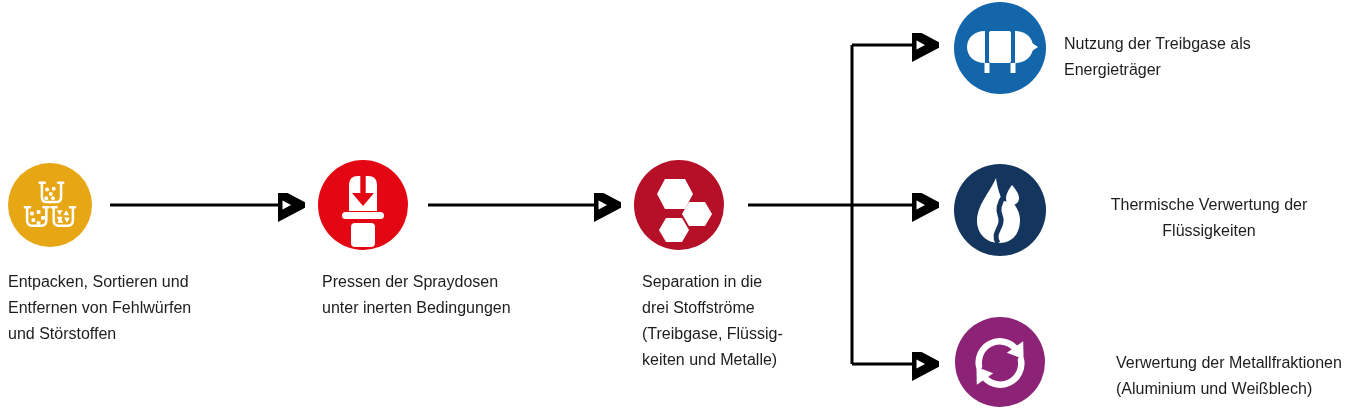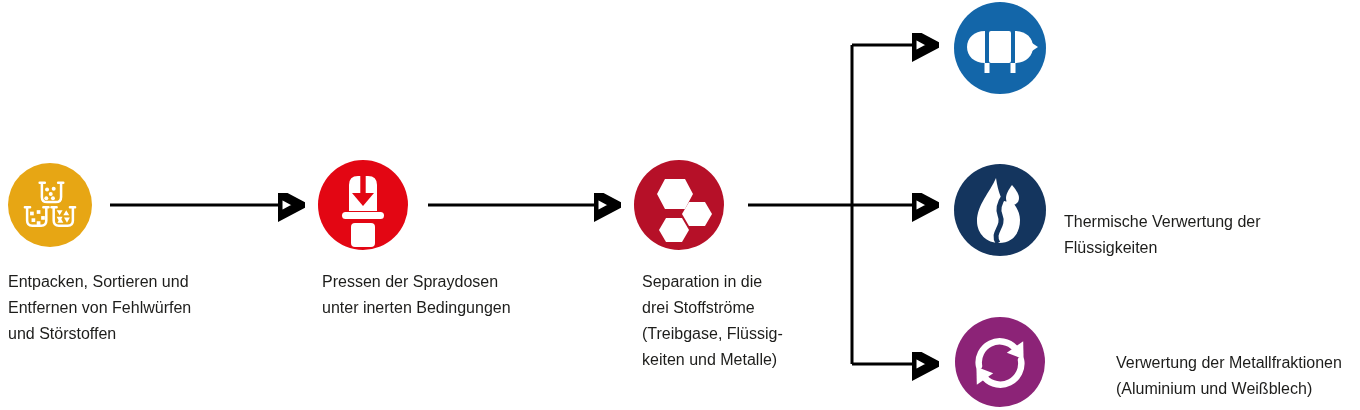--- a/index.html
+++ b/index.html
@@ -169,6 +169,8 @@
 drei Stoffströme
 (Treibgase, Flüssig-
 keiten und Metalle)</div>
+  <div class="label l4">Nutzung der Treibgase als
+Energieträger</div>
   <div class="label l5">Thermische Verwertung der
 Flüssigkeiten</div>
   <div class="label l6">Verwertung der Metallfraktionen

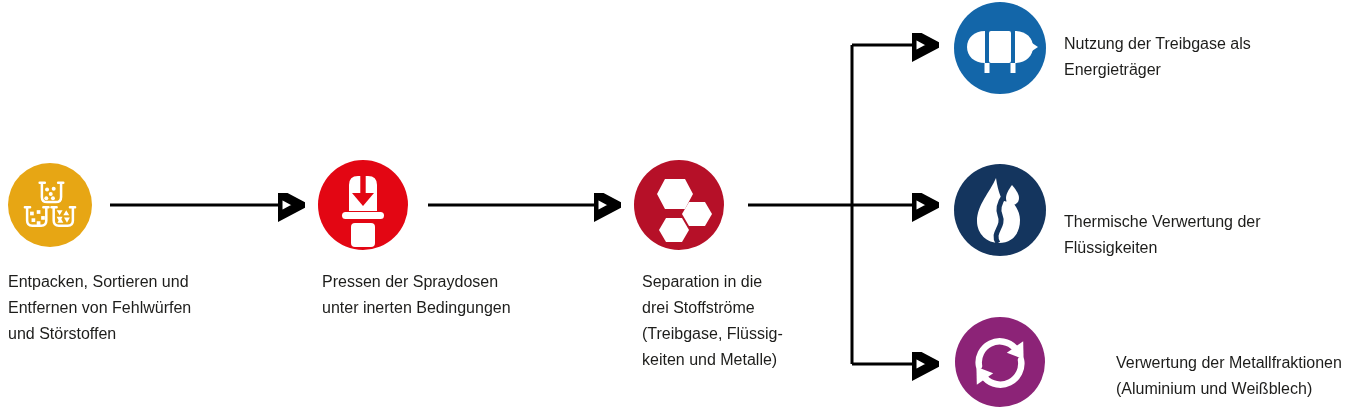--- a/index.html
+++ b/index.html
@@ -50,7 +50,7 @@
   .l2 { left: 322px;  top: 269px; width: 230px; }
   .l3 { left: 642px;  top: 269px; width: 180px; }
   .l4 { left: 1064px; top: 31px;  width: 290px; }
-  .l5 { left: 1064px; top: 209px; width: 290px; }
+  .l5 { left: 1064px; top: 192px; width: 290px; text-align: center; }
   .l6 { left: 1116px; top: 350px; width: 296px; }
   .icon-white-fill { fill: #ffffff; }
   .icon-white-stroke { stroke: #ffffff; fill: none; }

